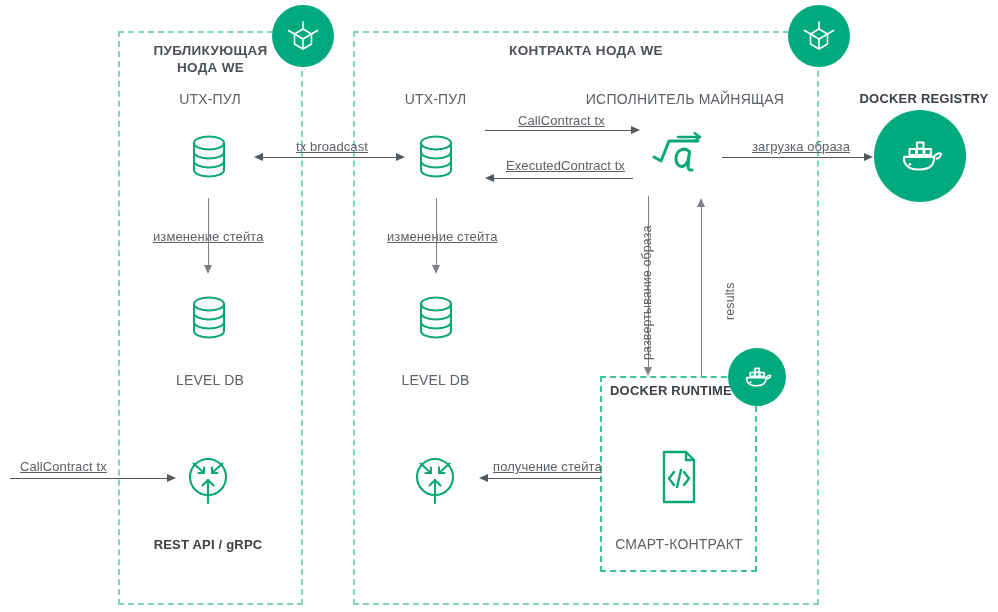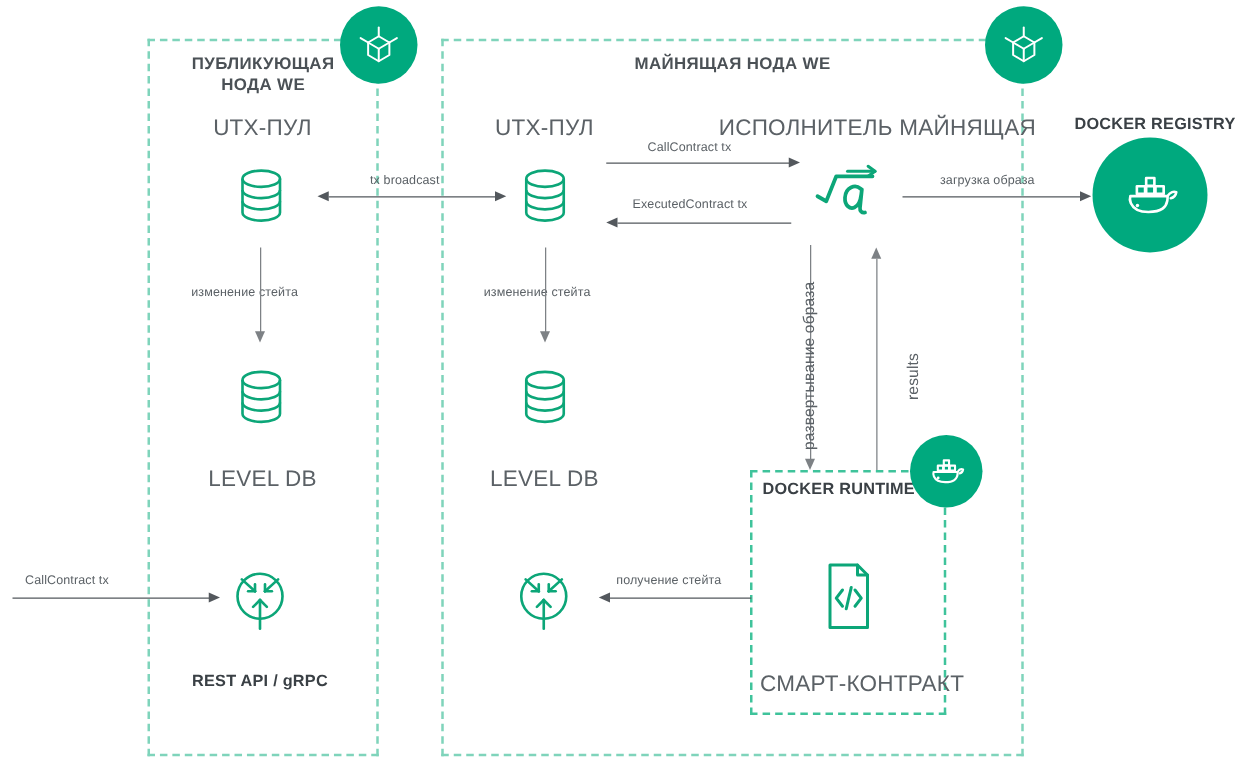--- a/index.html
+++ b/index.html
@@ -134,7 +134,7 @@
     <div>НОДА WE</div>
   </div>
 
-  <div class="t zone-title" style="left:353px; top:43px; width:466px;">МАЙНЯЩАЯ НОДА WE</div>
+  <div class="t zone-title" style="left:353px; top:43px; width:466px;">КОНТРАКТА НОДА WE</div>
 
   <div class="t block-label-bold" style="left:850px; top:91px; width:148px;">DOCKER REGISTRY</div>
 

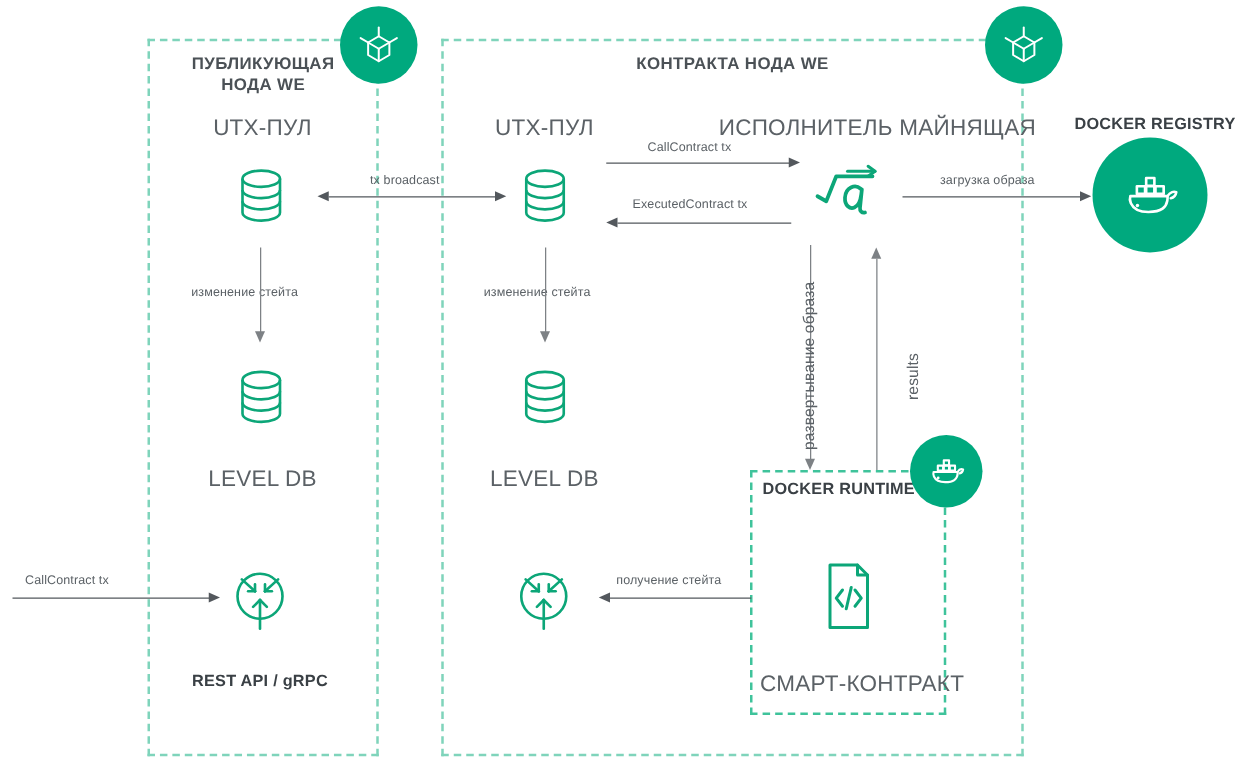--- a/index.html
+++ b/index.html
@@ -45,7 +45,7 @@
     text-align: center;
   }
   .block-label {
-    font-size: 18px;
+    font-size: 14px;
     color: #5b6166;
     text-align: center;
     letter-spacing: 0.2px;

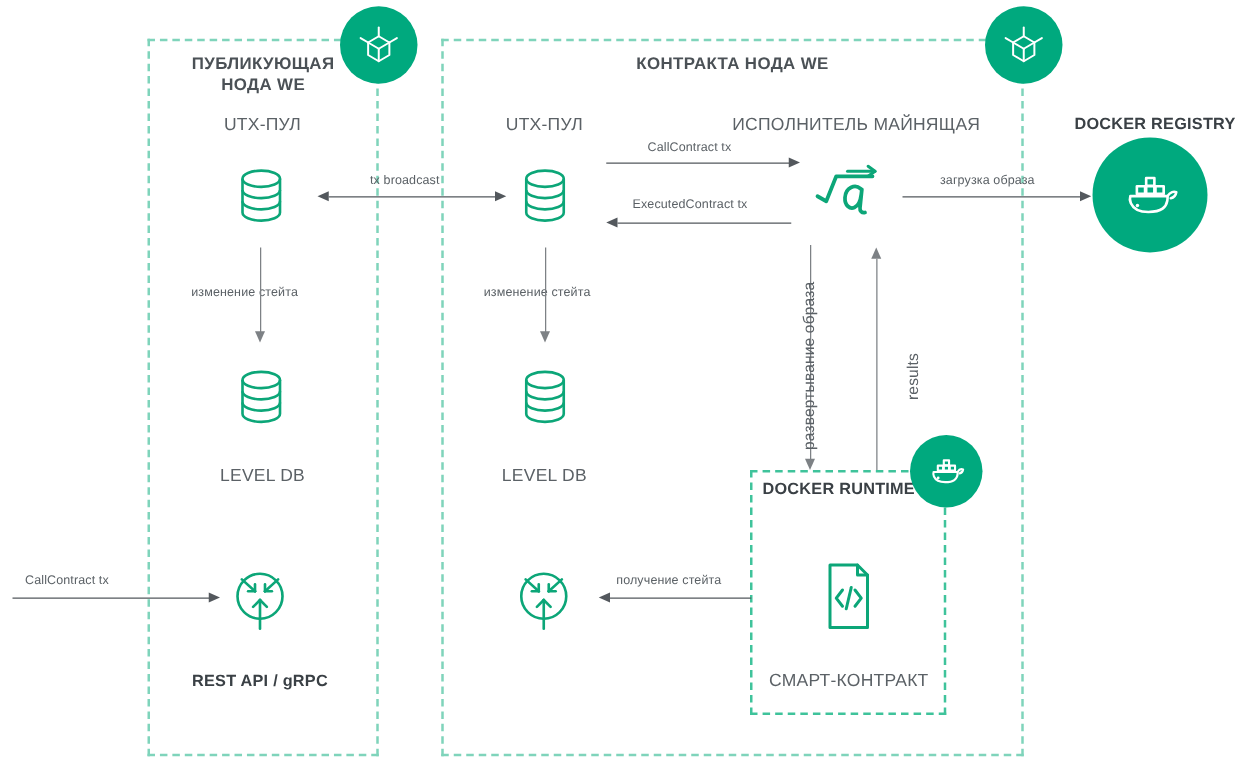--- a/index.html
+++ b/index.html
@@ -58,9 +58,10 @@
     letter-spacing: 0.2px;
   }
   .edge-label {
-    font-size: 10px;
+    font-size: 13px;
     color: #5b6166;
     letter-spacing: 0.1px;
+    text-decoration: underline;
   }
   .vert-label {
     font-size: 12.5px;

